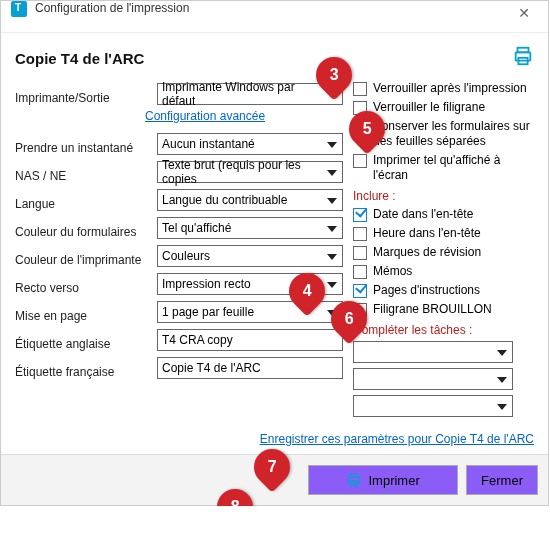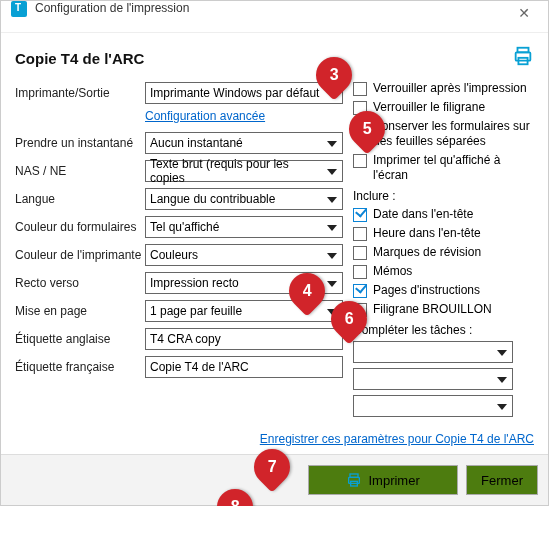--- a/index.html
+++ b/index.html
@@ -18,7 +18,7 @@
   .cols { display:flex; gap:10px; font-size:12px;}
   .col-left { flex:0 0 328px; }
   .col-right { flex:1; }
-  .row { display:flex; align-items:center; margin-bottom:4px; height:24px;}
+  .row { display:flex; align-items:flex-end; margin-bottom:4px; height:24px;gap:12px;}
   .row .lbl { width:130px; color:#222;}
   .row .ctl { flex:1; }
   .select, .textfield { width:100%; height:22px; border:1px solid #666; background:#fff; padding:0 20px 0 4px; font-size:12px; position:relative; display:flex; align-items:center;}

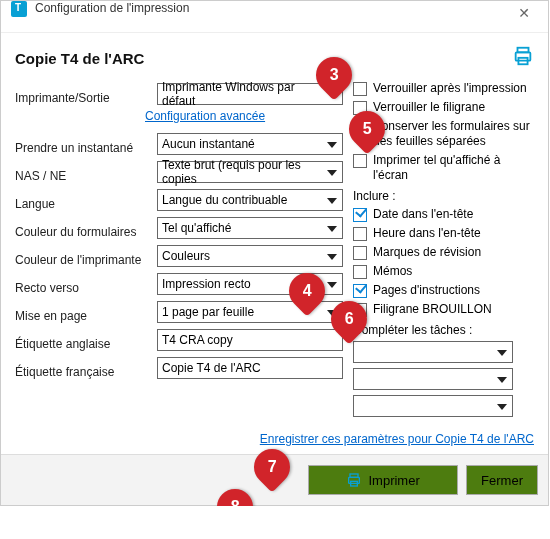--- a/index.html
+++ b/index.html
@@ -30,7 +30,7 @@
   .chk { width:14px; height:14px; border:1px solid #666; background:#fff; margin-right:6px; flex-shrink:0; margin-top:1px; position:relative;}
   .chk.checked { border-color:#0a84d6;}
   .chk.checked::after { content:""; position:absolute; left:2px; top:-1px; width:8px; height:5px; border-left:2px solid #0a84d6; border-bottom:2px solid #0a84d6; transform:rotate(-50deg);}
-  .group-lbl { font-size:12px; color:#000000; margin:6px 0 4px 0;}
+  .group-lbl { font-size:12px; color:#b91c1c; margin:6px 0 4px 0;}
   .right-sel { width:160px; margin-bottom:5px;}
   .save-link-row { text-align:right; margin:4px 14px 8px 0; font-size:11.5px;}
   .footer { background:#f3f3f3; border-top:1px solid #ddd; padding:10px; display:flex; justify-content:flex-end; gap:8px;}

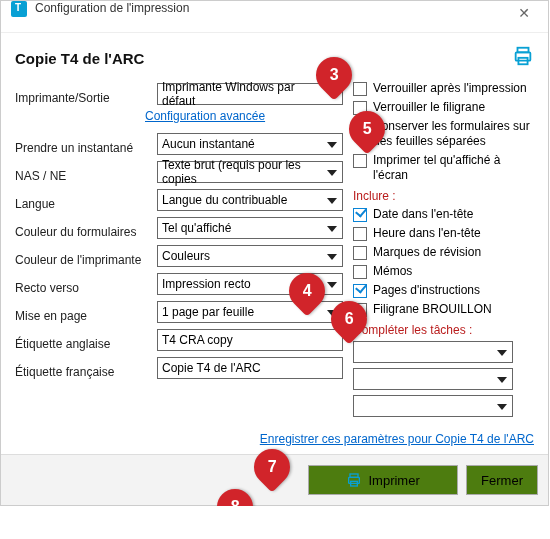--- a/index.html
+++ b/index.html
@@ -34,7 +34,7 @@
   .right-sel { width:160px; margin-bottom:5px;}
   .save-link-row { text-align:right; margin:4px 14px 8px 0; font-size:11.5px;}
   .footer { background:#f3f3f3; border-top:1px solid #ddd; padding:10px; display:flex; justify-content:flex-end; gap:8px;}
-  .btn { height:30px; border:1px solid #aaa; background:#4d7c0f; font-size:13px; display:inline-flex; align-items:center; justify-content:center; padding:0 14px; cursor:default;}
+  .btn { height:30px; border:1px solid #aaa; background:#8b5cf6; font-size:13px; display:inline-flex; align-items:center; justify-content:center; padding:0 14px; cursor:default;}
   .btn.primary { width:150px; }
   .btn .printer-svg { width:16px; height:16px; margin-right:6px;}
   .callout { position:absolute; background:#d1242a; color:#fff; width:36px; height:36px; border-radius:50% 50% 50% 4px; transform:rotate(-45deg); box-shadow:1px 1px 3px rgba(0,0,0,0.3); display:flex; align-items:center; justify-content:center; z-index:50;}

